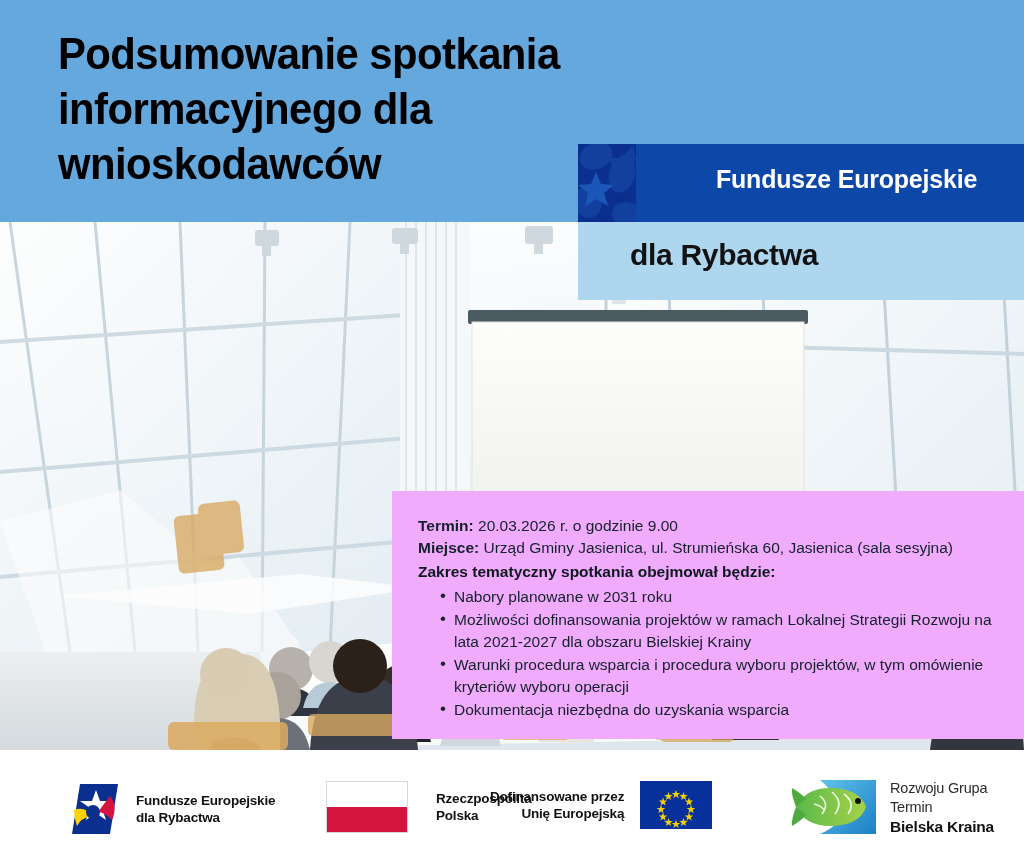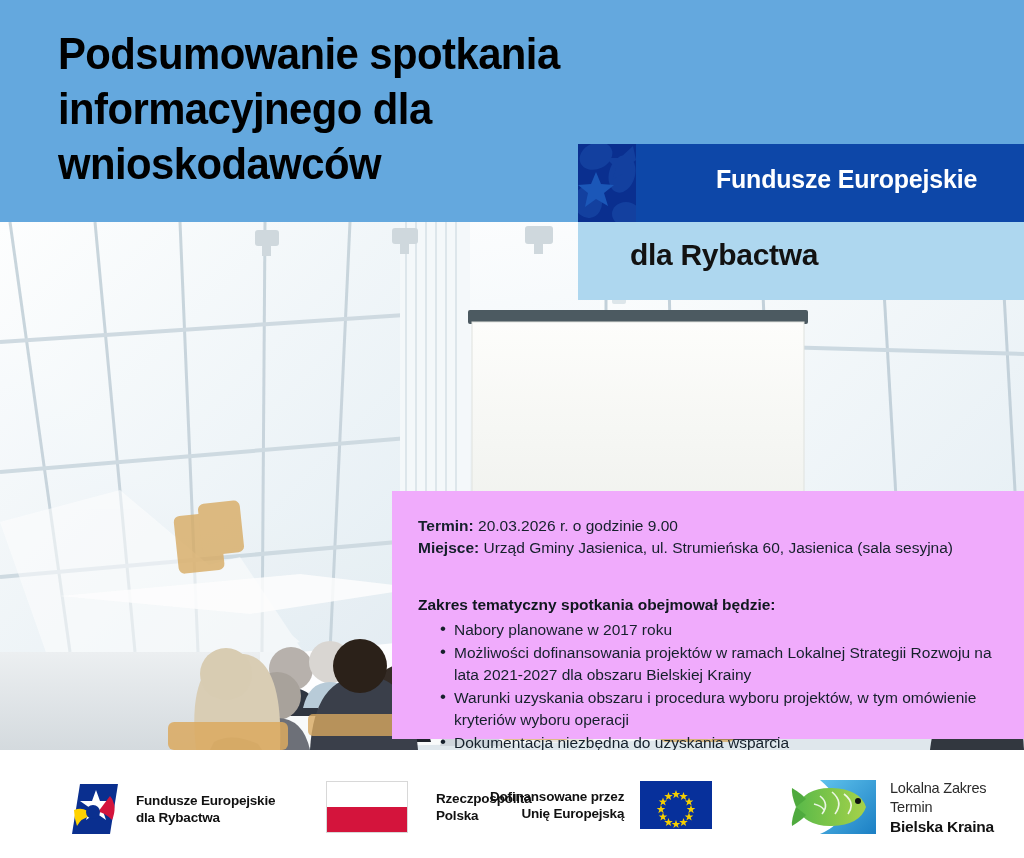--- a/index.html
+++ b/index.html
@@ -76,7 +76,7 @@
   }
   .info-line b{font-weight:700;}
   .info-heading{
-    margin-top:35px;
+    margin-top:2px;
     font-family:"Liberation Sans", sans-serif;
     font-weight:700;font-size:15.5px;color:#10181f;line-height:22px;
   }

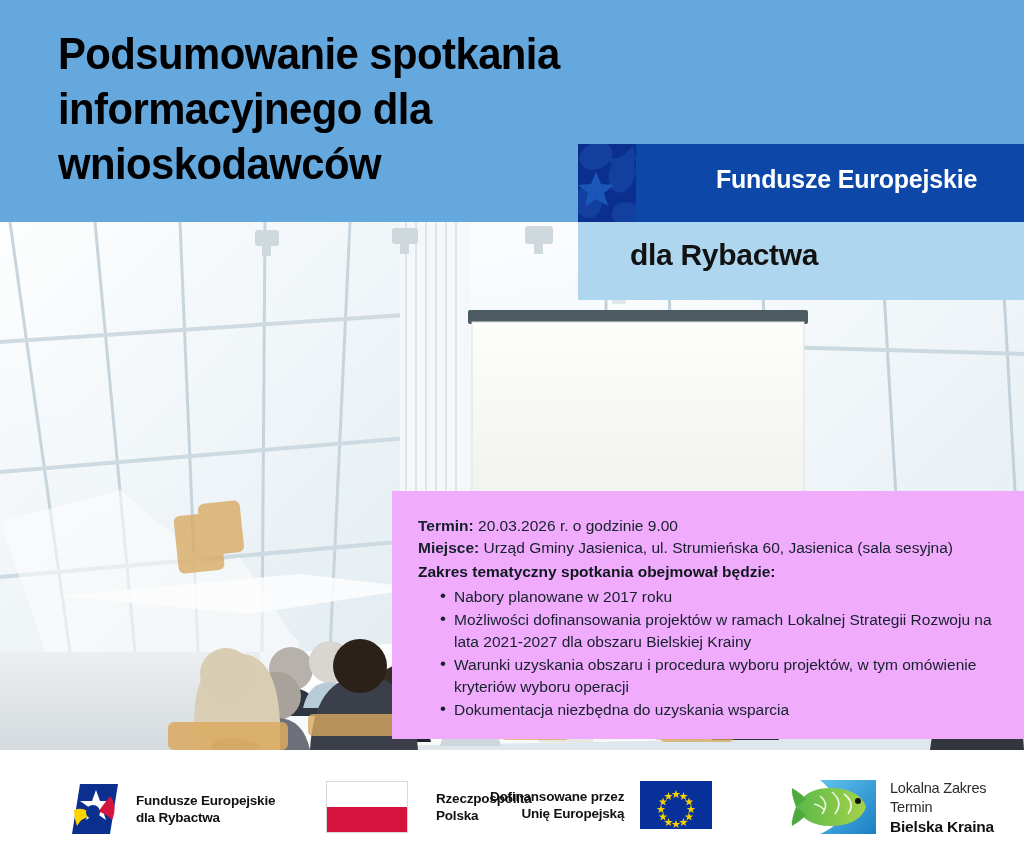--- a/index.html
+++ b/index.html
@@ -362,7 +362,7 @@
     <div class="info-line"><b>Miejsce:</b><span> Urząd Gminy Jasienica, ul. Strumieńska 60, Jasienica (sala sesyjna)</span></div>
     <div class="info-heading">Zakres tematyczny spotkania obejmował będzie:</div>
     <ul class="info-list">
-      <li>Nabory planowane w 2017 roku</li>
+      <li>Nabory planowane w 2031 roku</li>
       <li>Możliwości dofinansowania projektów w ramach Lokalnej Strategii Rozwoju na lata 2021-2027 dla obszaru Bielskiej Krainy</li>
       <li>Warunki uzyskania obszaru i procedura wyboru projektów, w tym omówienie kryteriów wyboru operacji</li>
       <li>Dokumentacja niezbędna do uzyskania wsparcia</li>

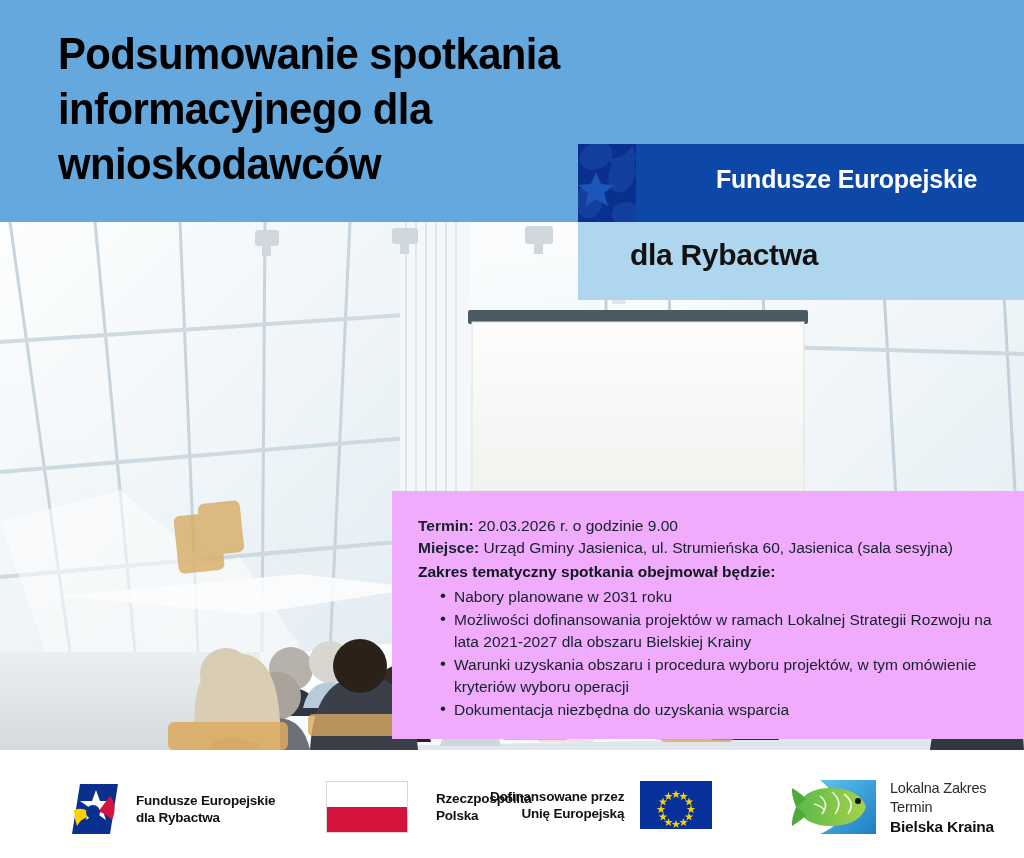--- a/index.html
+++ b/index.html
@@ -364,7 +364,7 @@
     <ul class="info-list">
       <li>Nabory planowane w 2031 roku</li>
       <li>Możliwości dofinansowania projektów w ramach Lokalnej Strategii Rozwoju na lata 2021-2027 dla obszaru Bielskiej Krainy</li>
-      <li>Warunki uzyskania obszaru i procedura wyboru projektów, w tym omówienie kryteriów wyboru operacji</li>
+      <li>Warunki procedura wsparcia i procedura wyboru projektów, w tym omówienie kryteriów wyboru operacji</li>
       <li>Dokumentacja niezbędna do uzyskania wsparcia</li>
     </ul>
   </div>

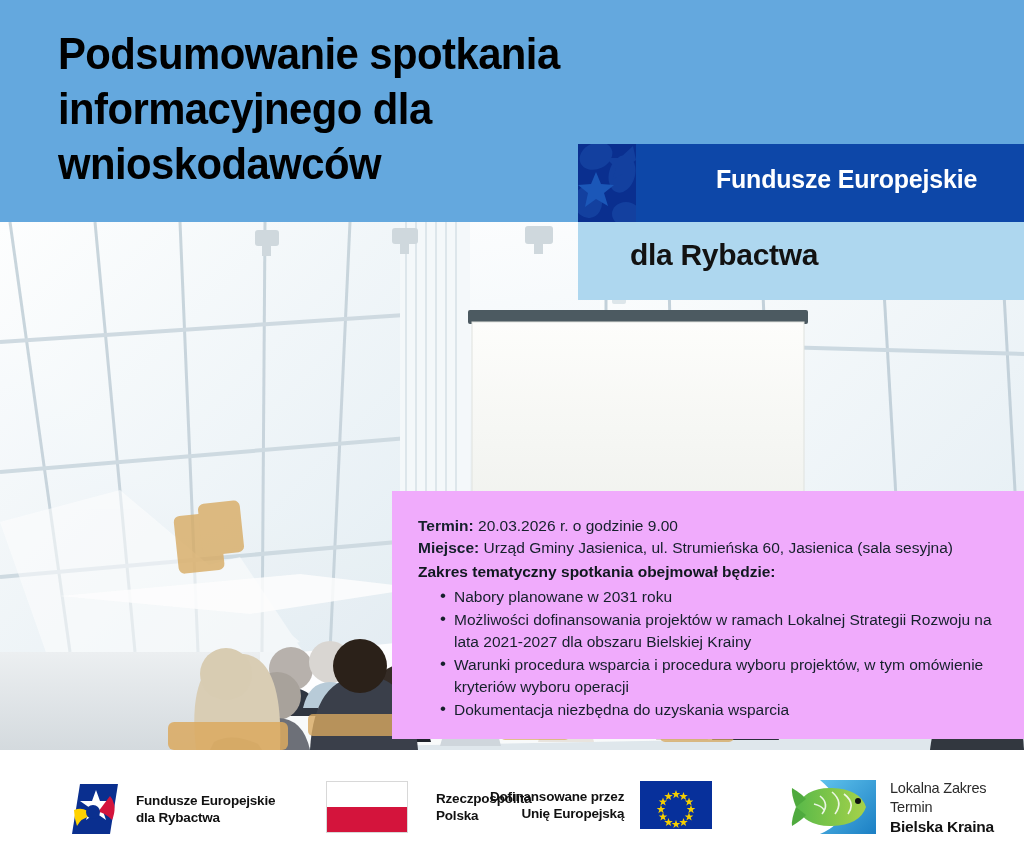--- a/index.html
+++ b/index.html
@@ -441,7 +441,7 @@
         <circle cx="68" cy="25" r="3" fill="#101010"></circle>
       </svg>
       <div class="lgr-text">
-        <div>Lokalna Zakres</div>
+        <div>Rozwoju Grupa</div>
         <div>Termin</div>
         <div class="b">Bielska Kraina</div>
       </div>

